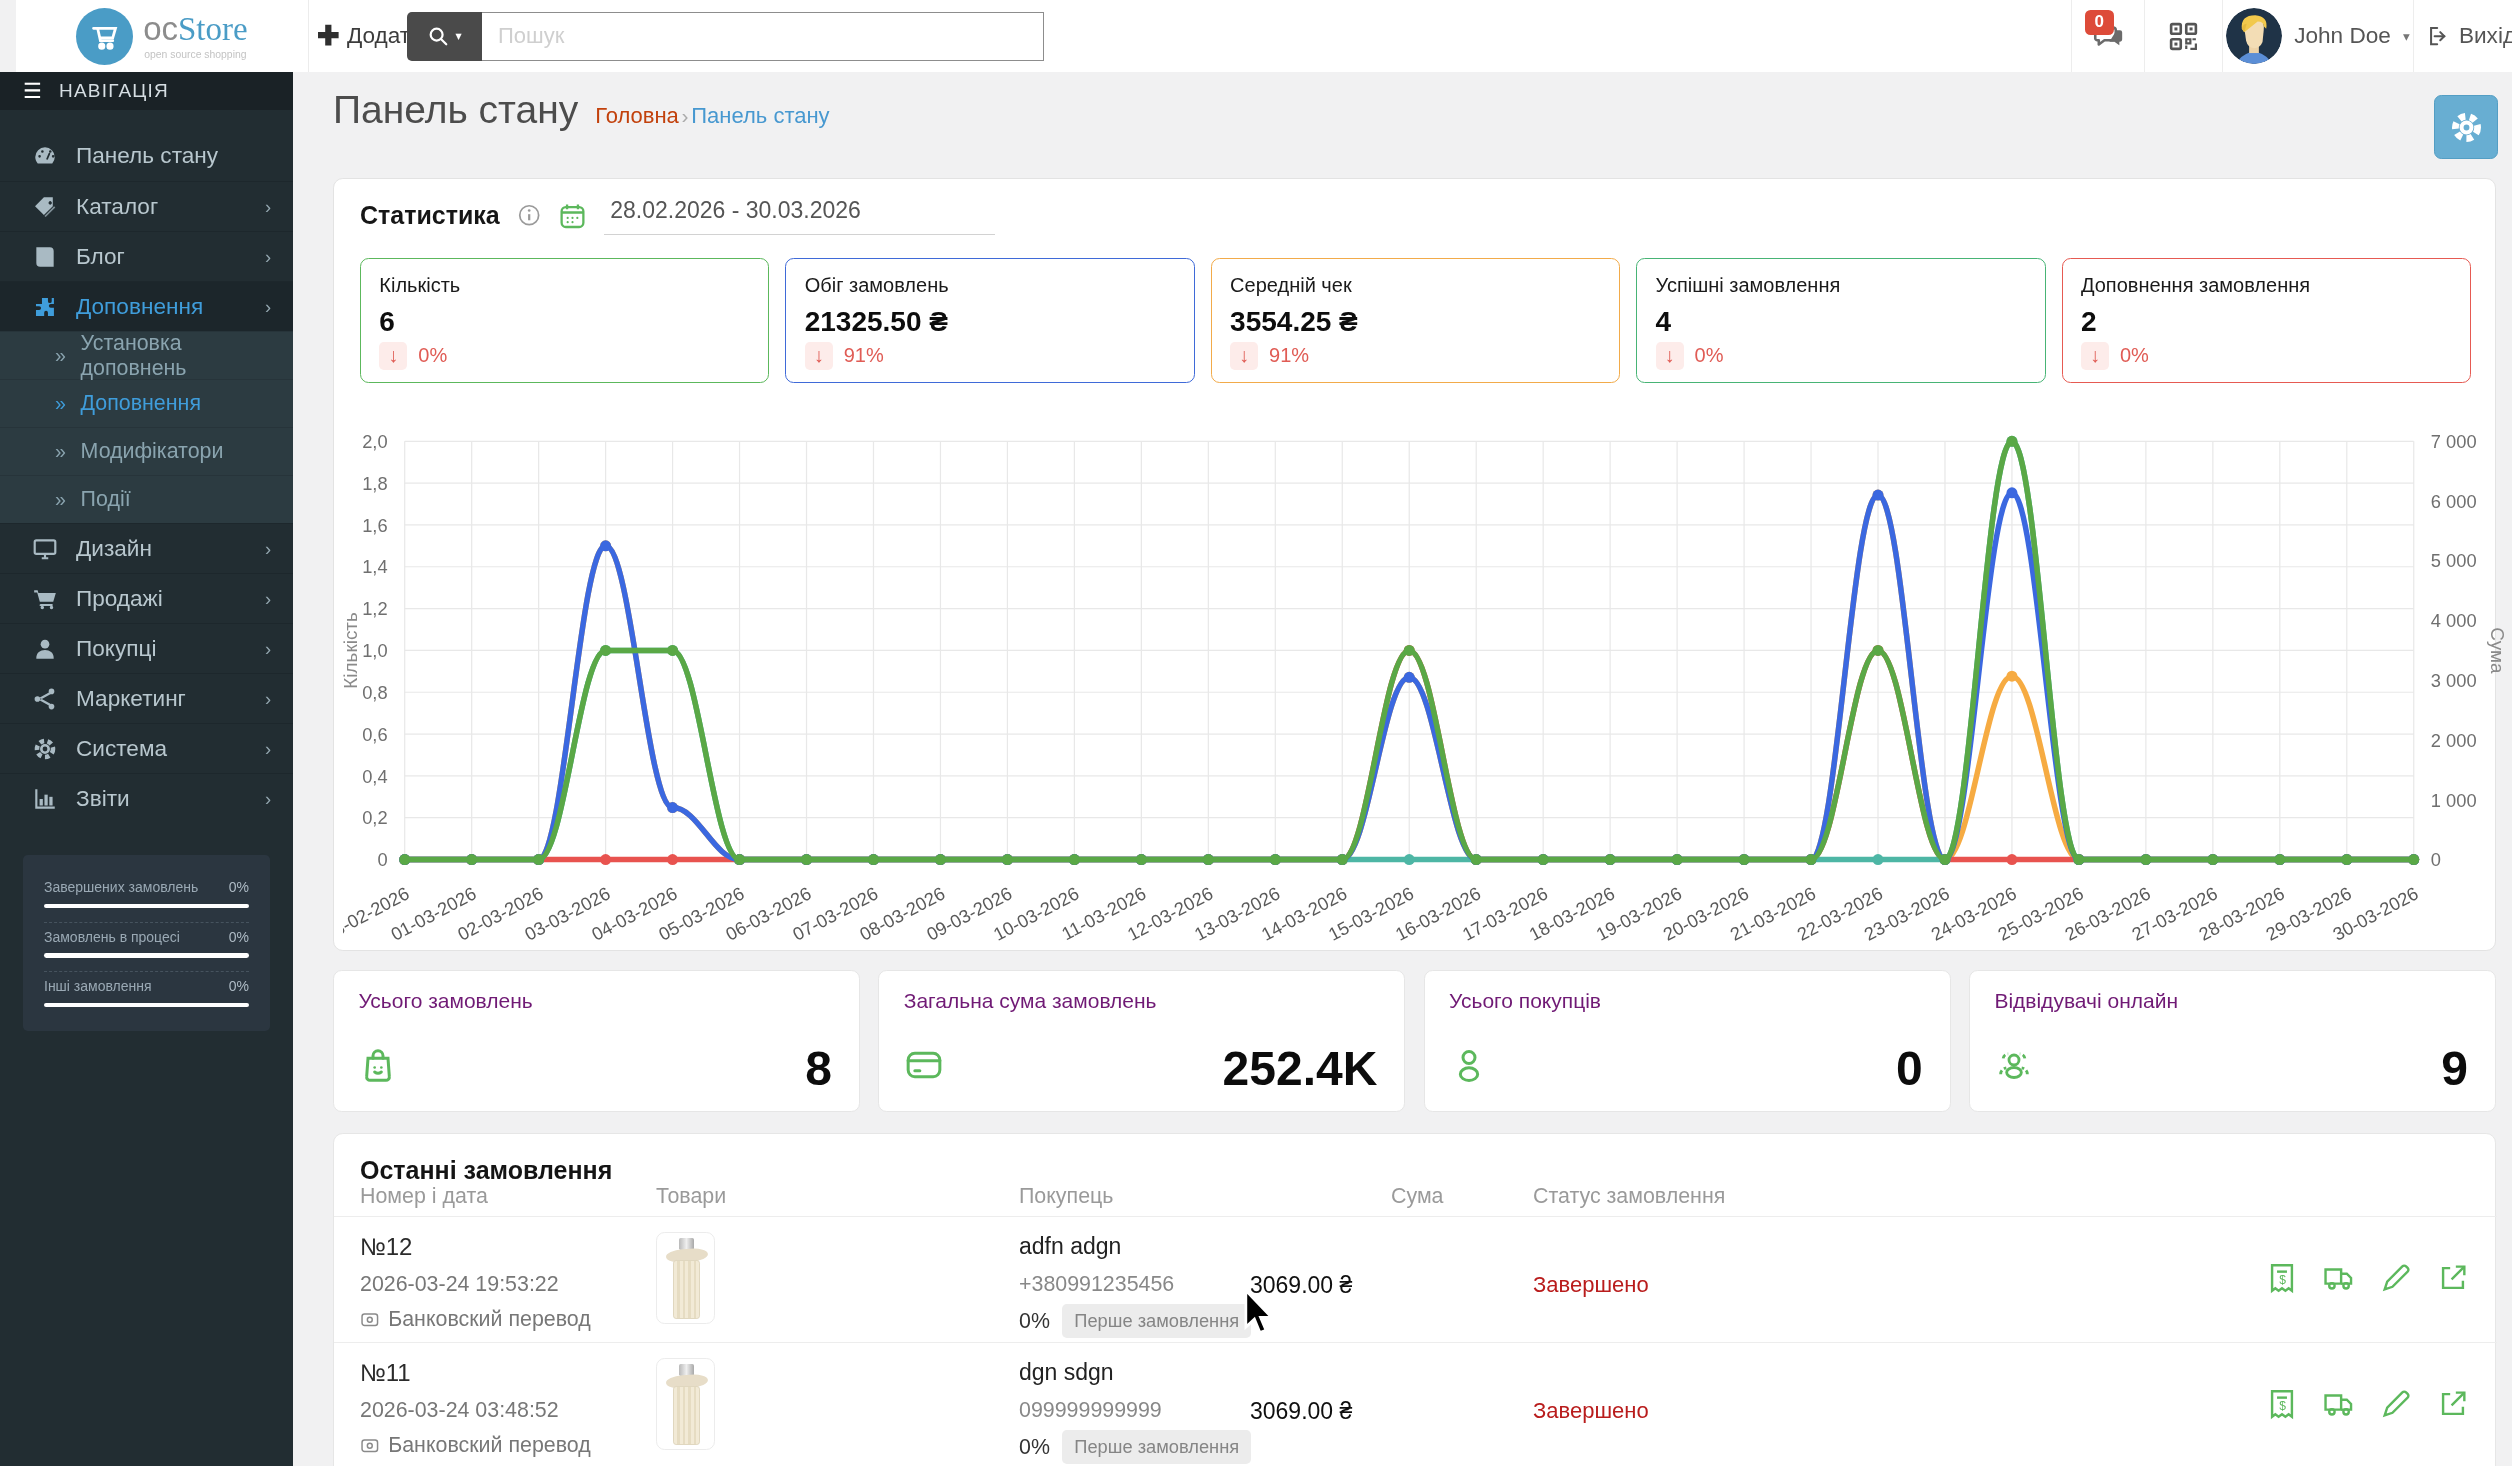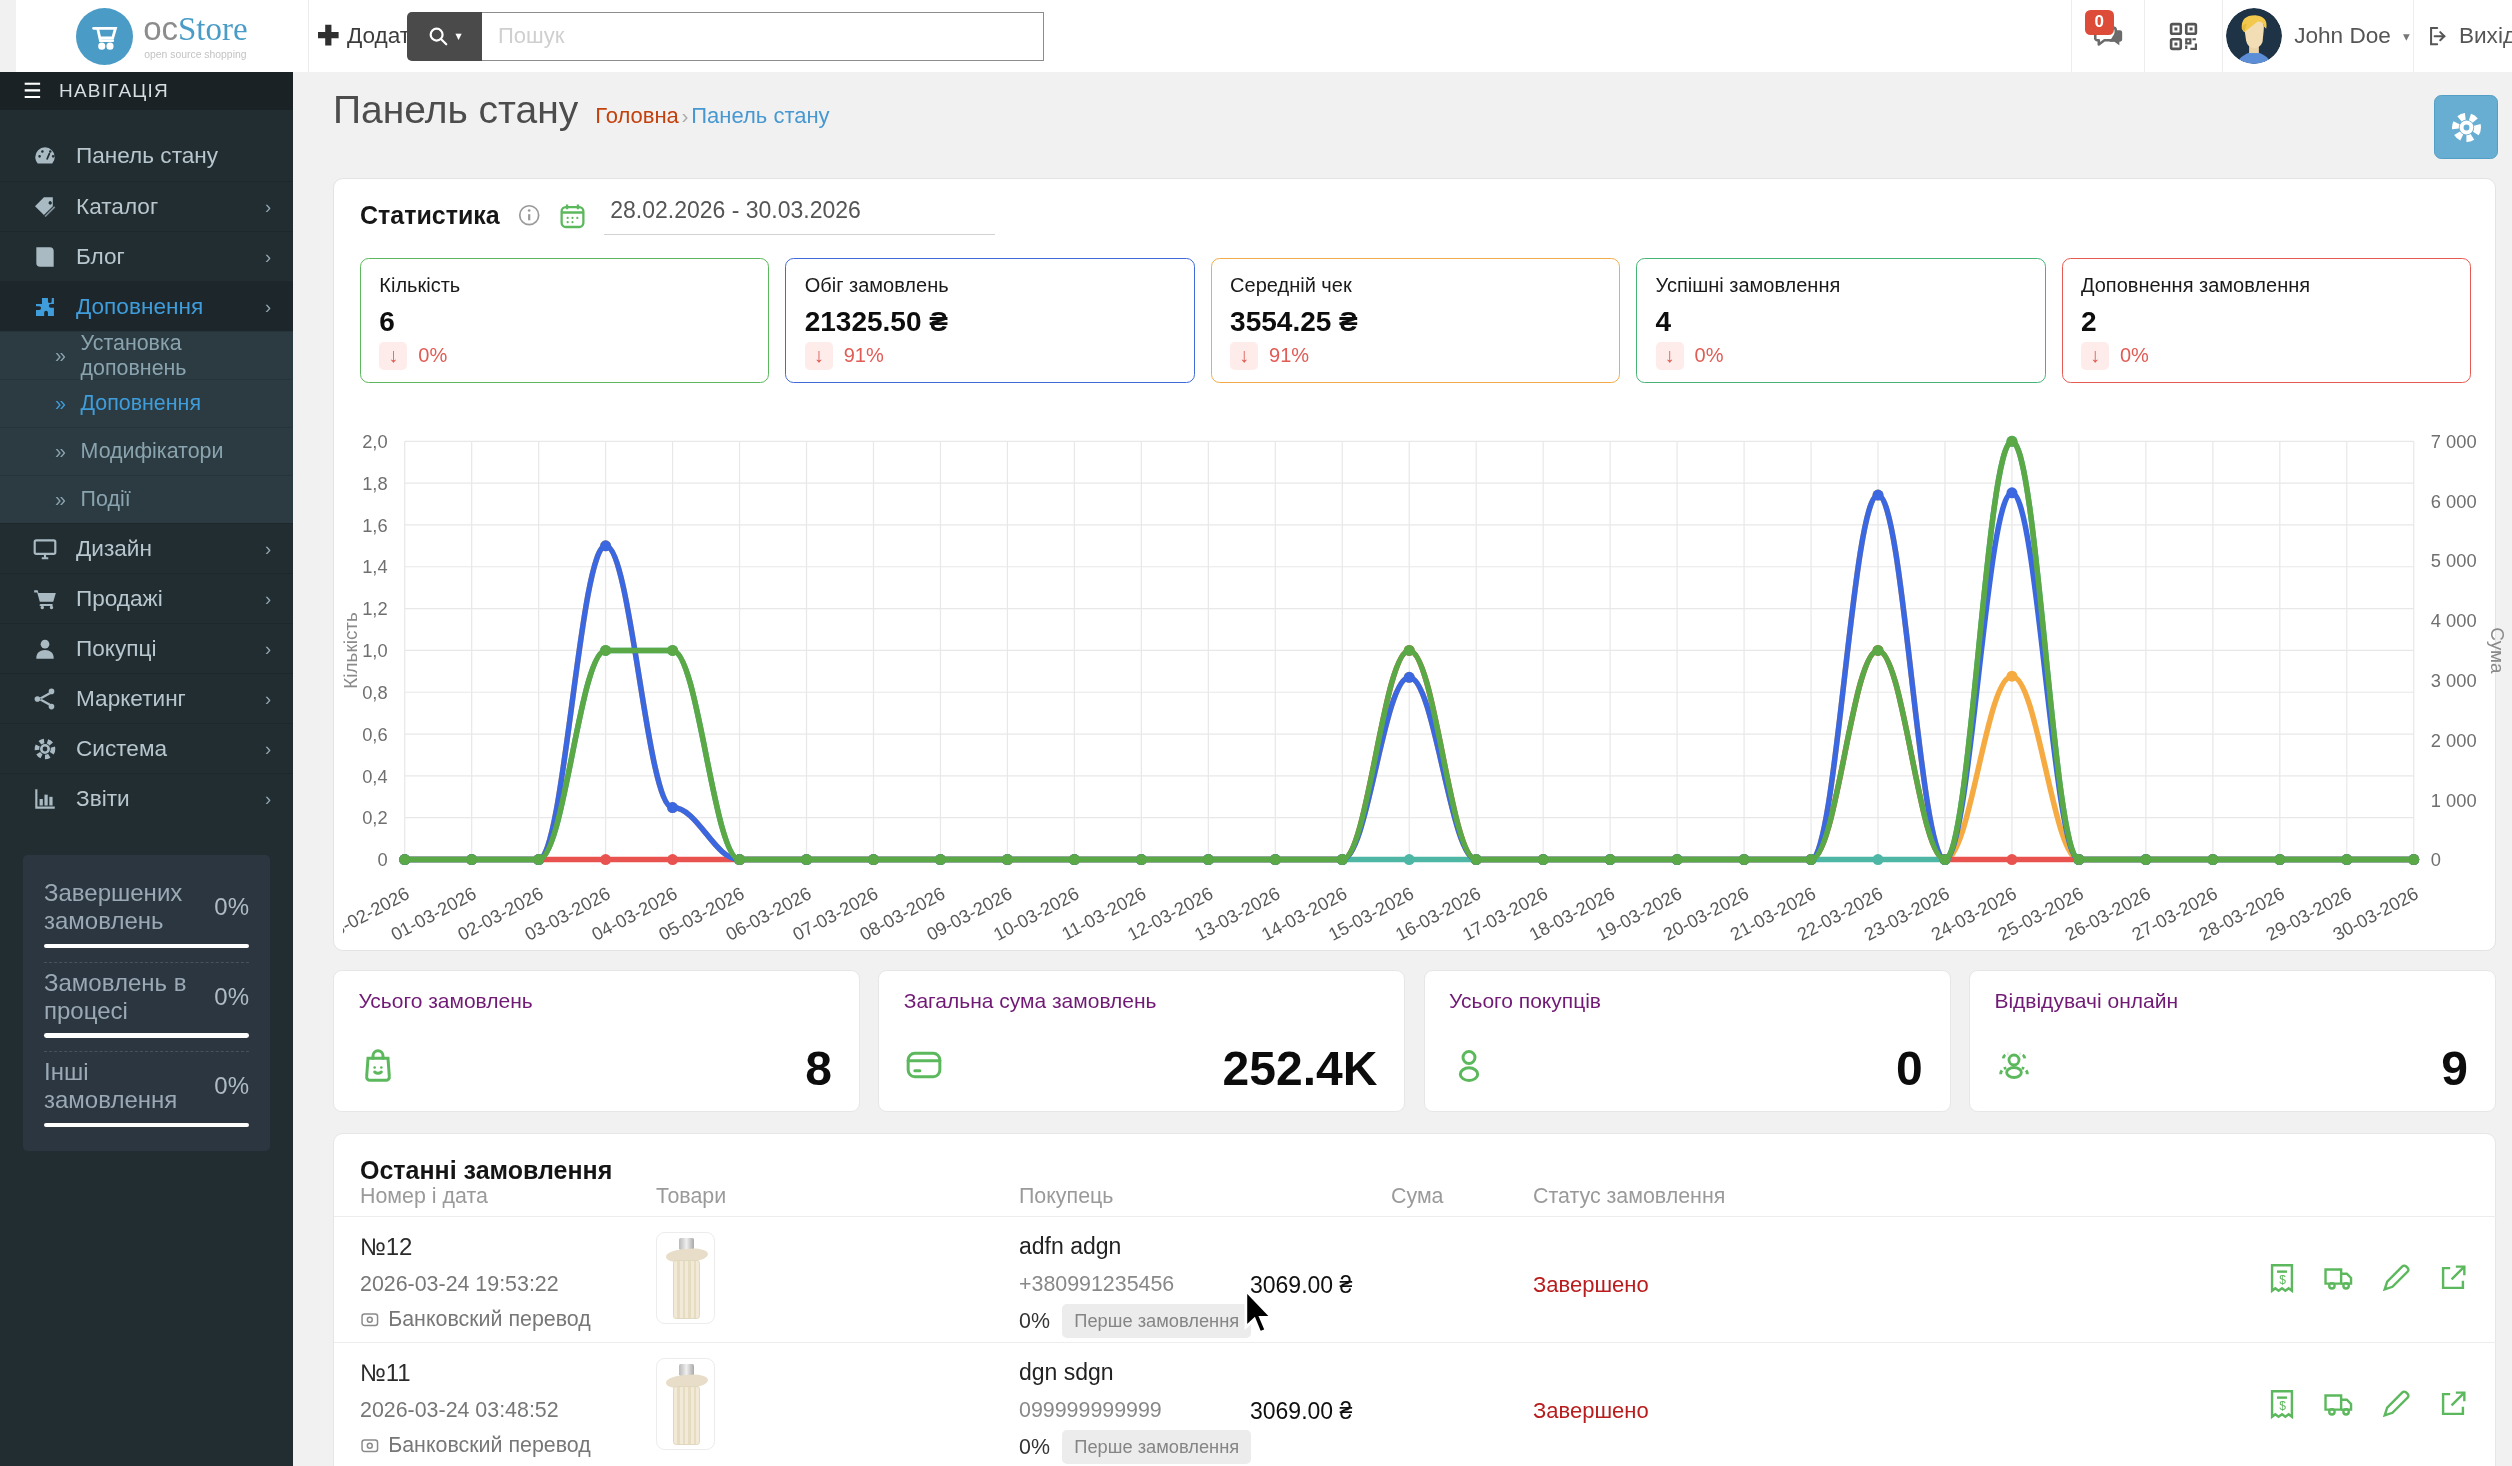--- a/index.html
+++ b/index.html
@@ -51,7 +51,7 @@
   .side-stats { margin:32px 23px 0 23px; background:#2b3640; border-radius:4.9px; padding:18.3px 21px 11px 21px; }
   .ss-row { padding:6.1px 0 13.4px 0; border-bottom:0.6px dashed #46535e; }
   .ss-row:last-child { border-bottom:none; }
-  .ss-top { display:flex; justify-content:space-between; align-items:center; color:#9aa9b4; font-size:24px; margin-bottom:8.6px; }
+  .ss-top { display:flex; justify-content:space-between; align-items:center; color:#9aa9b4; font-size:14px; margin-bottom:8.6px; }
   .ss-val { color:#aebbc5; }
   .ss-bar { height:4.3px; background:#fff; border-radius:2.4px; }
 

